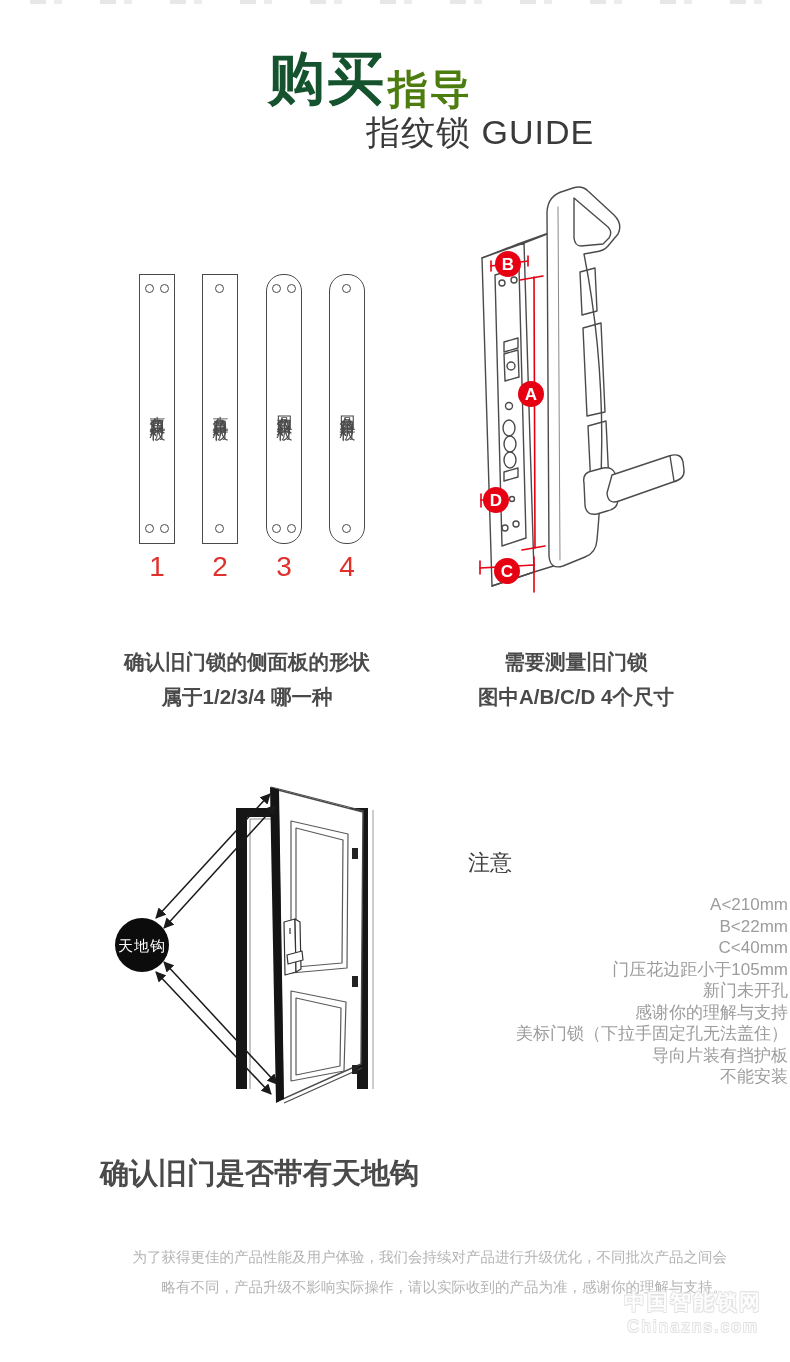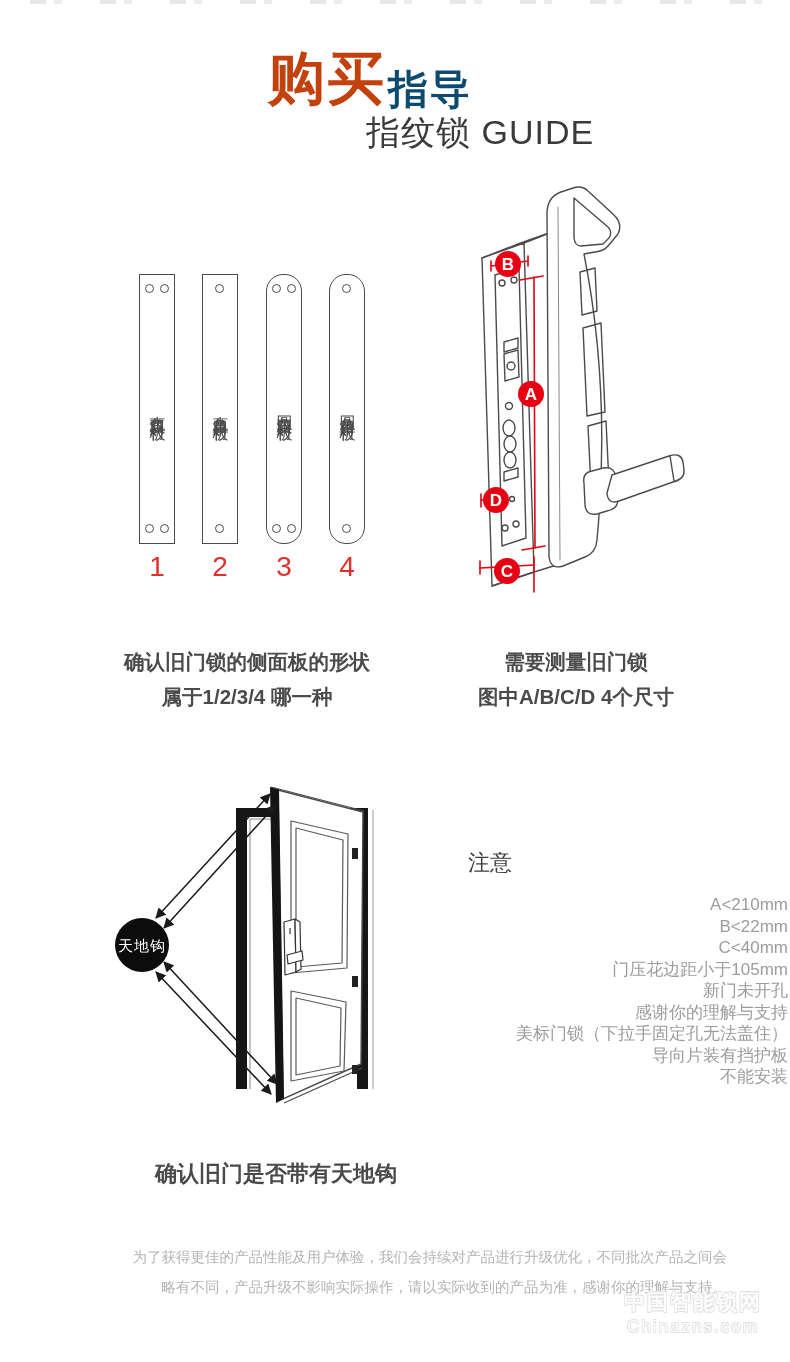--- a/index.html
+++ b/index.html
@@ -10,7 +10,7 @@
   #top-strip{top:0;left:30px;width:740px;height:4px;
     background:repeating-linear-gradient(90deg,#e7e7e7 0 16px,#fff 16px 24px,#ececec 24px 32px,#fff 32px 70px);}
   
-  #title-big{top:50px;left:268px;font-size:57px;font-weight:bold;color:#c2410c;line-height:1;letter-spacing:2px;}
+  #title-big{top:50px;left:268px;font-size:57px;font-weight:bold;color:#14532d;line-height:1;letter-spacing:2px;}
   #title-small{top:69px;left:388px;font-size:40px;font-weight:600;color:#0c4a6e;line-height:1;letter-spacing:2px;}
   #subtitle{top:110px;left:366px;font-size:34px;color:#3a3a3a;letter-spacing:1px;}
   

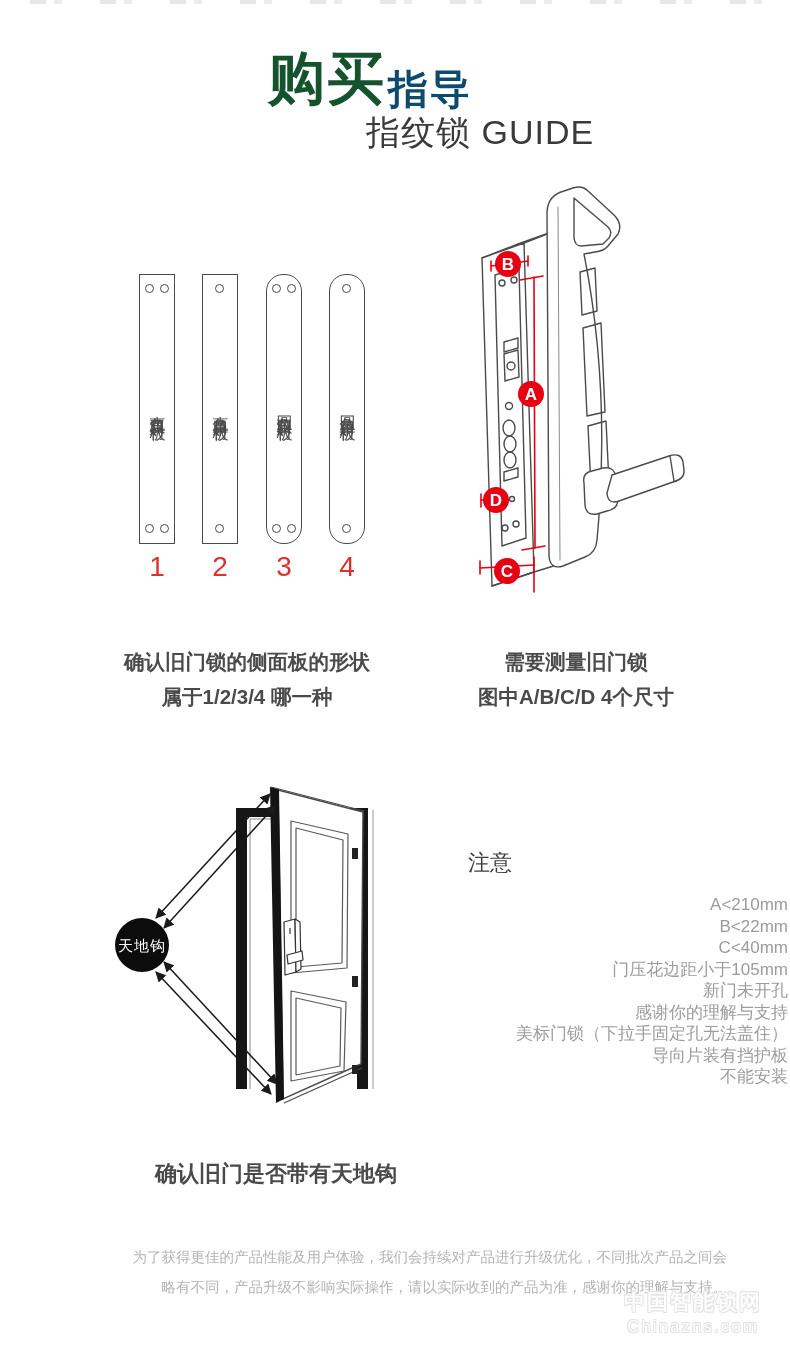--- a/index.html
+++ b/index.html
@@ -11,7 +11,7 @@
     background:repeating-linear-gradient(90deg,#e7e7e7 0 16px,#fff 16px 24px,#ececec 24px 32px,#fff 32px 70px);}
   
   #title-big{top:50px;left:268px;font-size:57px;font-weight:bold;color:#14532d;line-height:1;letter-spacing:2px;}
-  #title-small{top:69px;left:388px;font-size:40px;font-weight:600;color:#0c4a6e;line-height:1;letter-spacing:2px;}
+  #title-small{top:69px;left:388px;font-size:40px;font-weight:600;color:#4d7c0f;line-height:1;letter-spacing:2px;}
   #subtitle{top:110px;left:366px;font-size:34px;color:#3a3a3a;letter-spacing:1px;}
   
   .plate{position:absolute;top:274px;width:36px;height:270px;border:1.5px solid #4a4a4a;

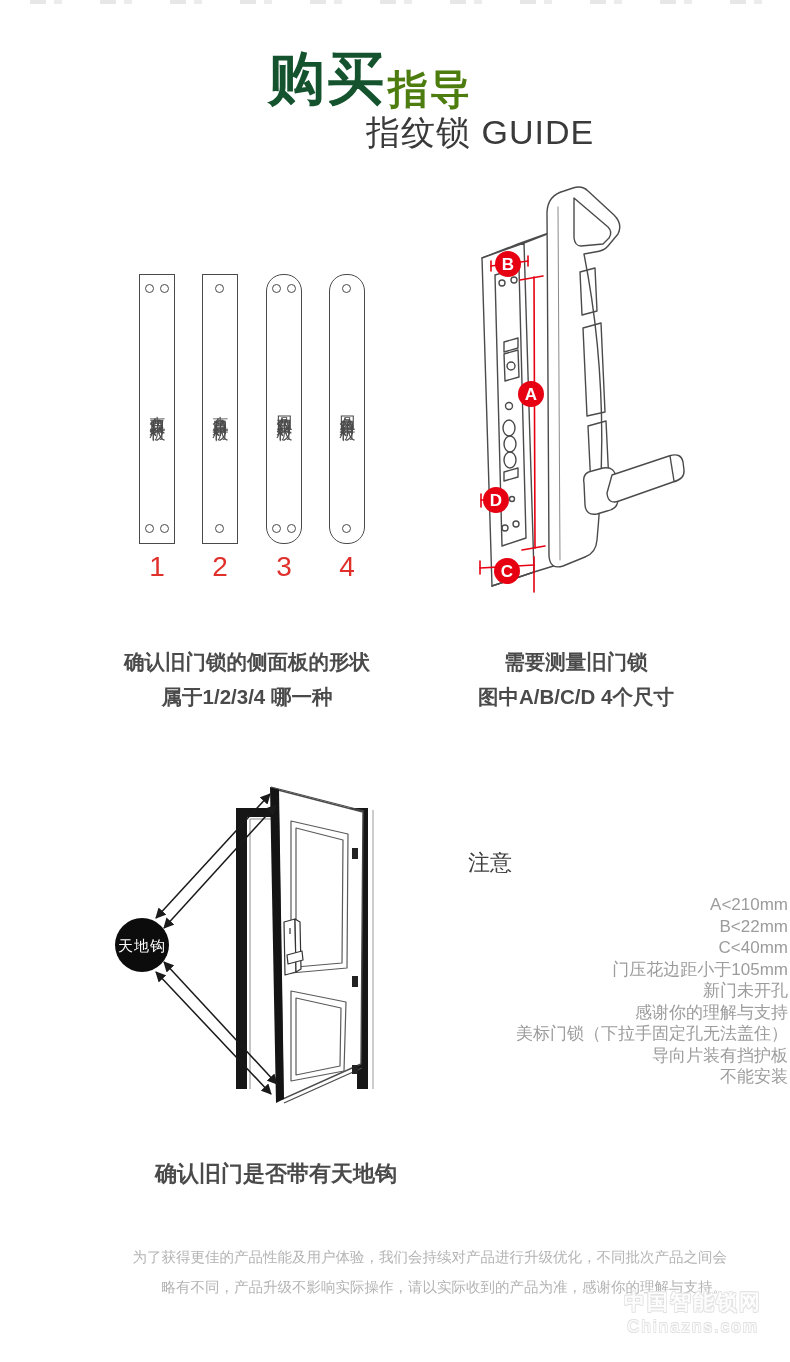--- a/index.html
+++ b/index.html
@@ -26,7 +26,7 @@
   .caption{position:absolute;text-align:center;font-size:20.5px;color:#4a4a4a;line-height:35px;white-space:nowrap;font-weight:bold;}
   #caption-plates{top:644px;left:97px;width:300px;}
   #caption-measure{top:644px;left:460px;width:232px;}
-  #caption-hook{top:1156px;left:126px;width:300px;font-size:22px;}
+  #caption-hook{top:1156px;left:100px;width:300px;font-size:29px;}
   
   #notice{top:848px;left:468px;width:320px;}
   #notice-heading{font-size:22px;color:#3d3d3d;margin:0 0 16px 0;font-weight:400;}

